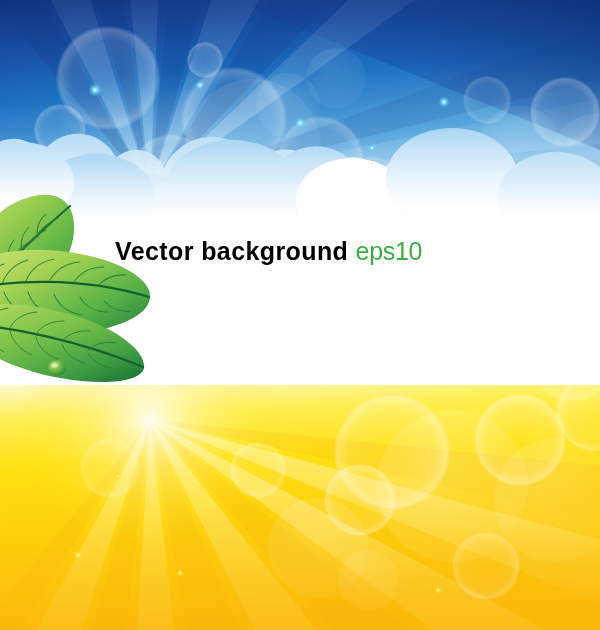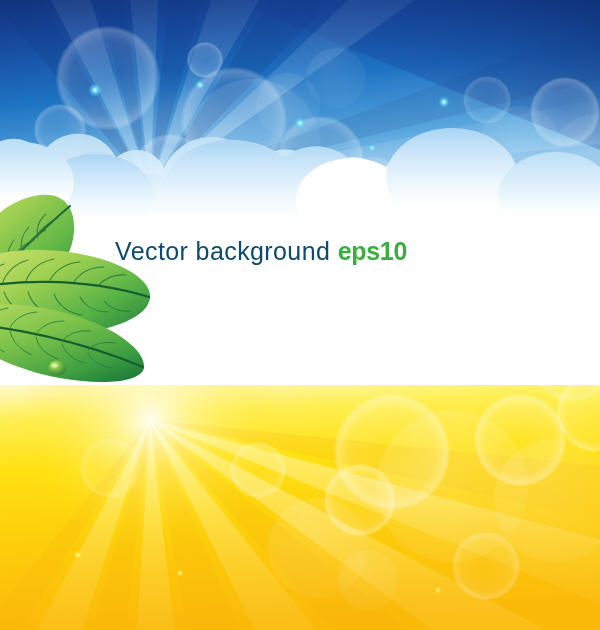--- a/index.html
+++ b/index.html
@@ -28,8 +28,8 @@
     -webkit-font-smoothing:antialiased;
   }
   .headline .t1{
-    color:#0c4a6e;
-    font-weight:400;
+    color:#000000;
+    font-weight:700;
   }
   .headline .t2{
     color:#3aae3f;

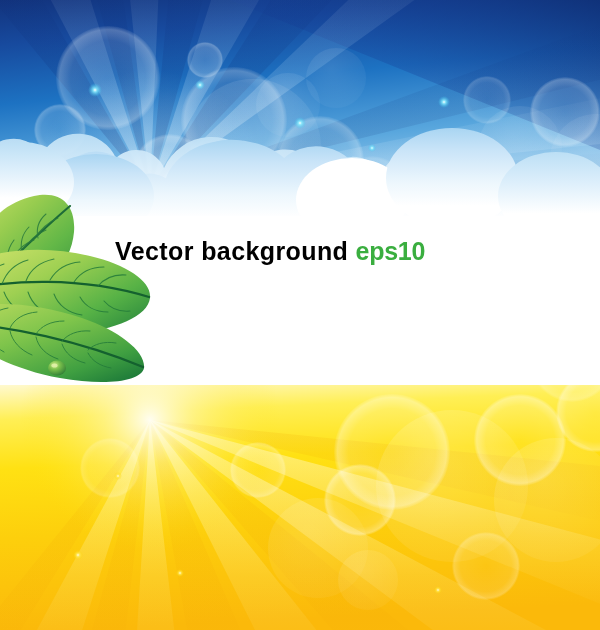--- a/index.html
+++ b/index.html
@@ -33,7 +33,7 @@
   }
   .headline .t2{
     color:#3aae3f;
-    font-weight:700;
+    font-weight:400;
     letter-spacing:-0.3px;
   }
 </style>

